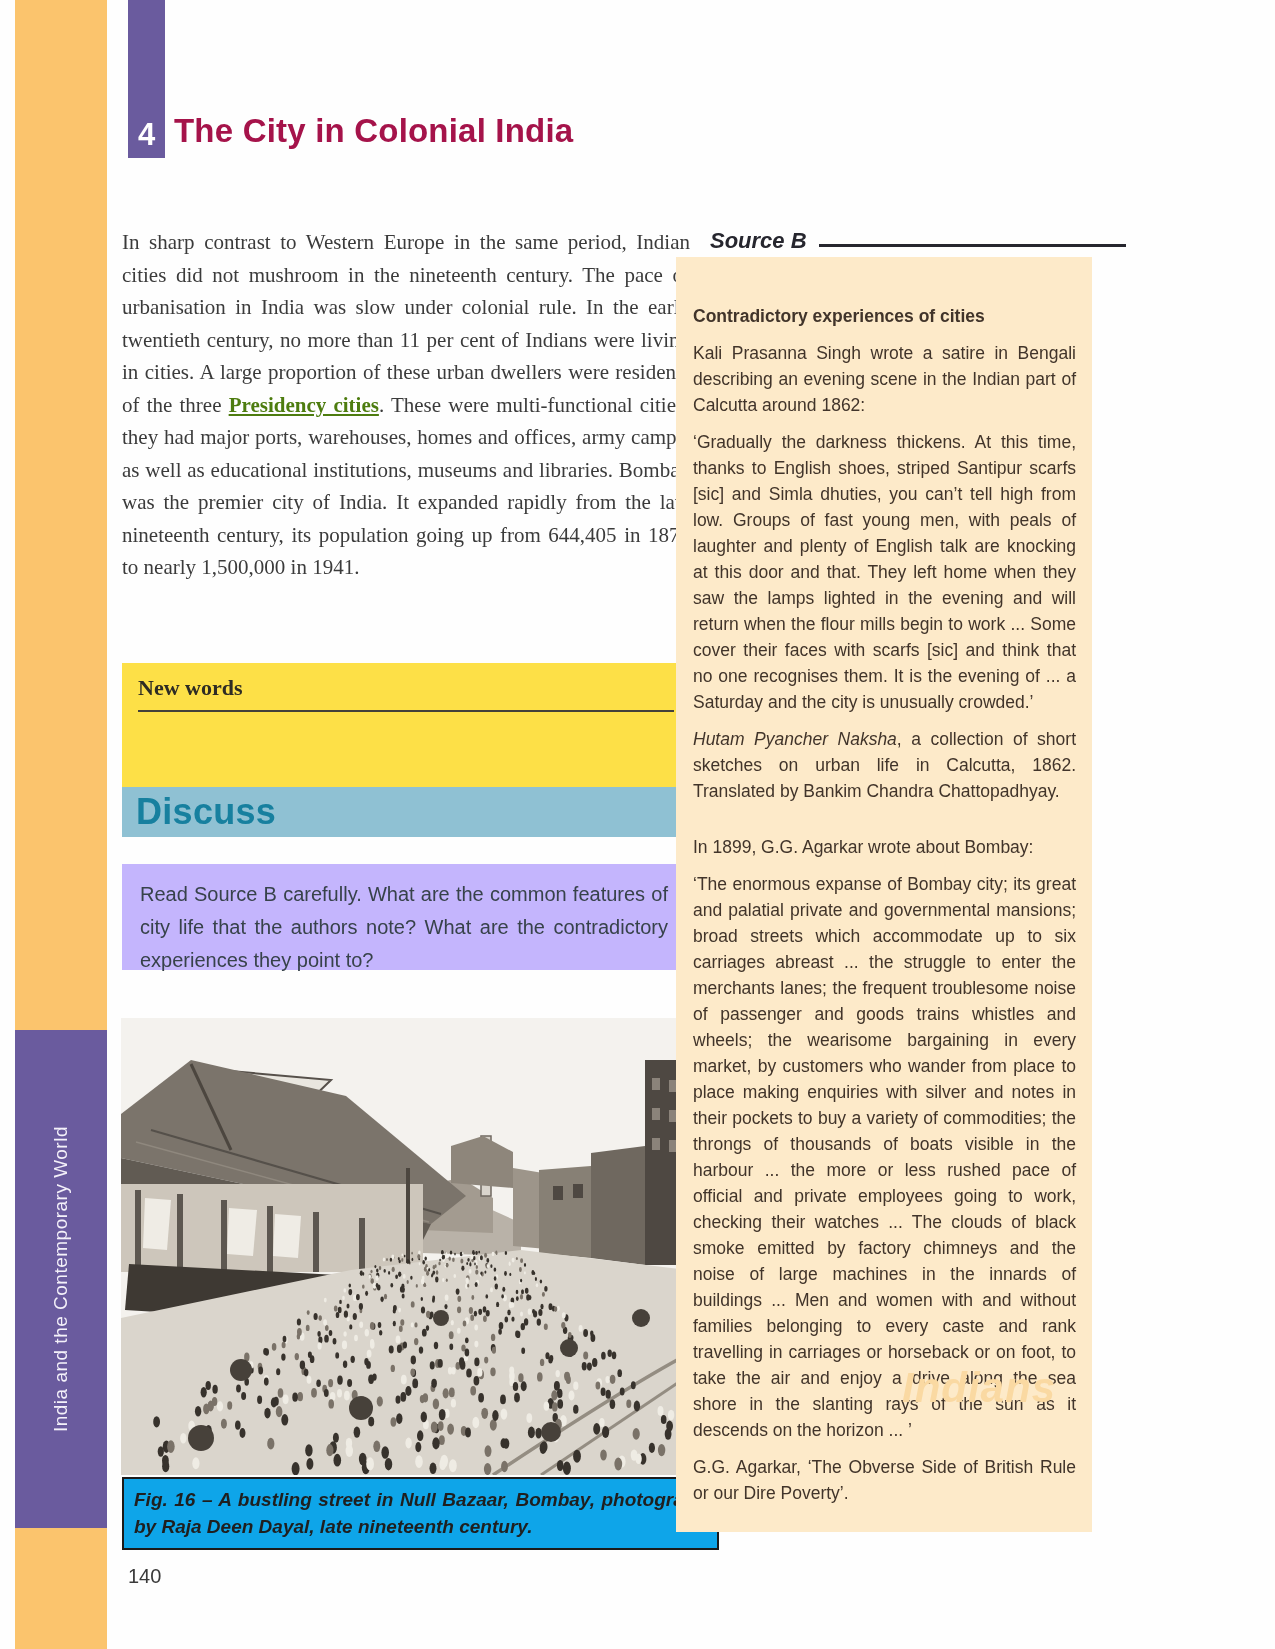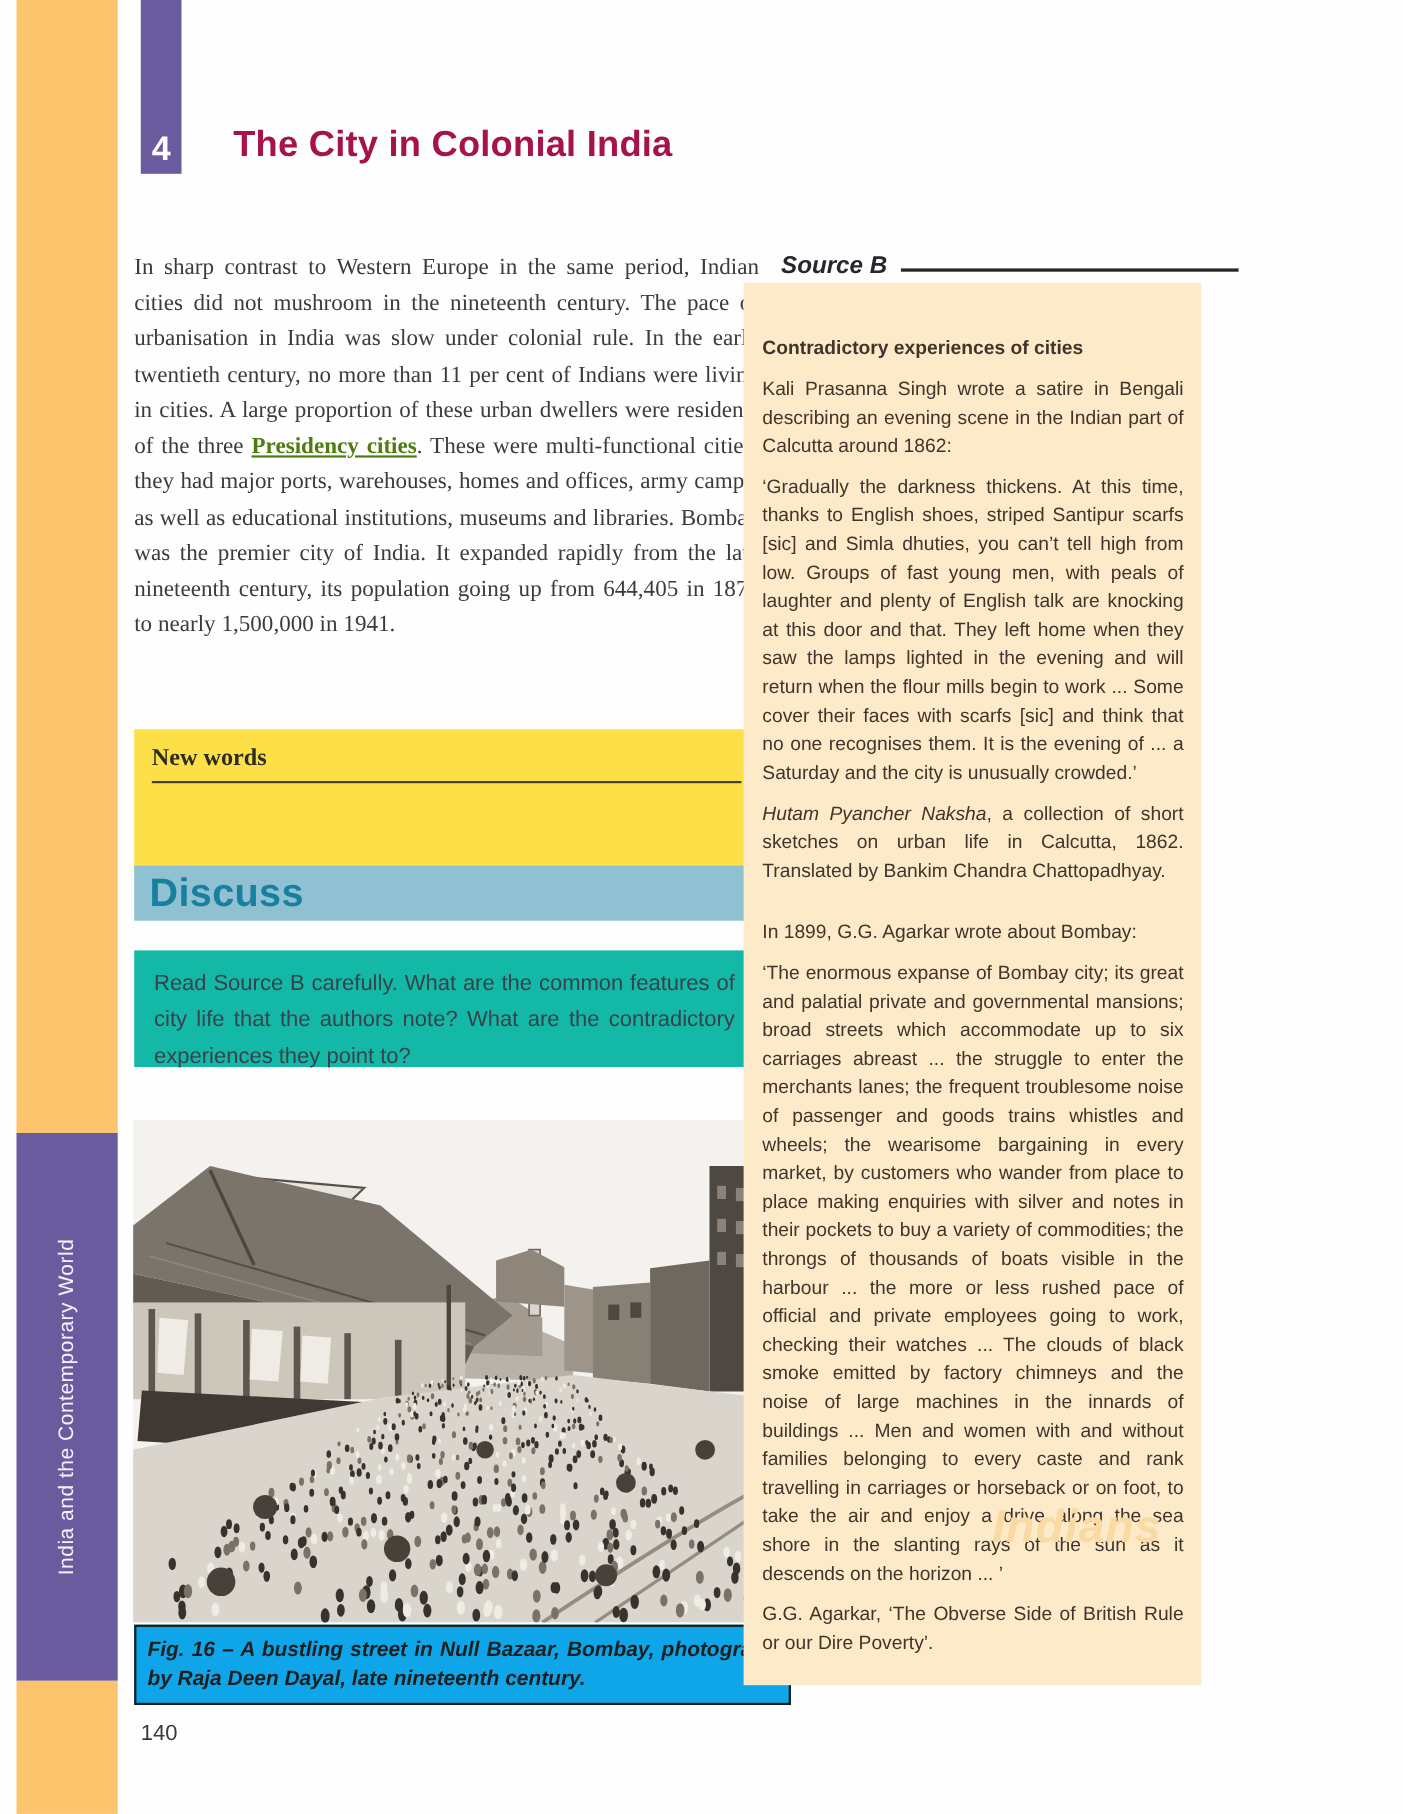--- a/index.html
+++ b/index.html
@@ -19,7 +19,7 @@
                display:flex;align-items:flex-end;justify-content:center;}
   .chapter-num{color:#ffffff;font-size:31px;font-weight:bold;line-height:1;padding-bottom:8px;}
   .chapter-title{position:absolute;left:174px;top:112px;color:#a5134a;font-size:33px;font-weight:bold;
-                 letter-spacing:.2px;white-space:nowrap;margin-left:38px;}
+                 letter-spacing:.2px;white-space:nowrap;}
 
   
   .serif{font-family:"Liberation Serif",serif;color:#3b3b3b;}

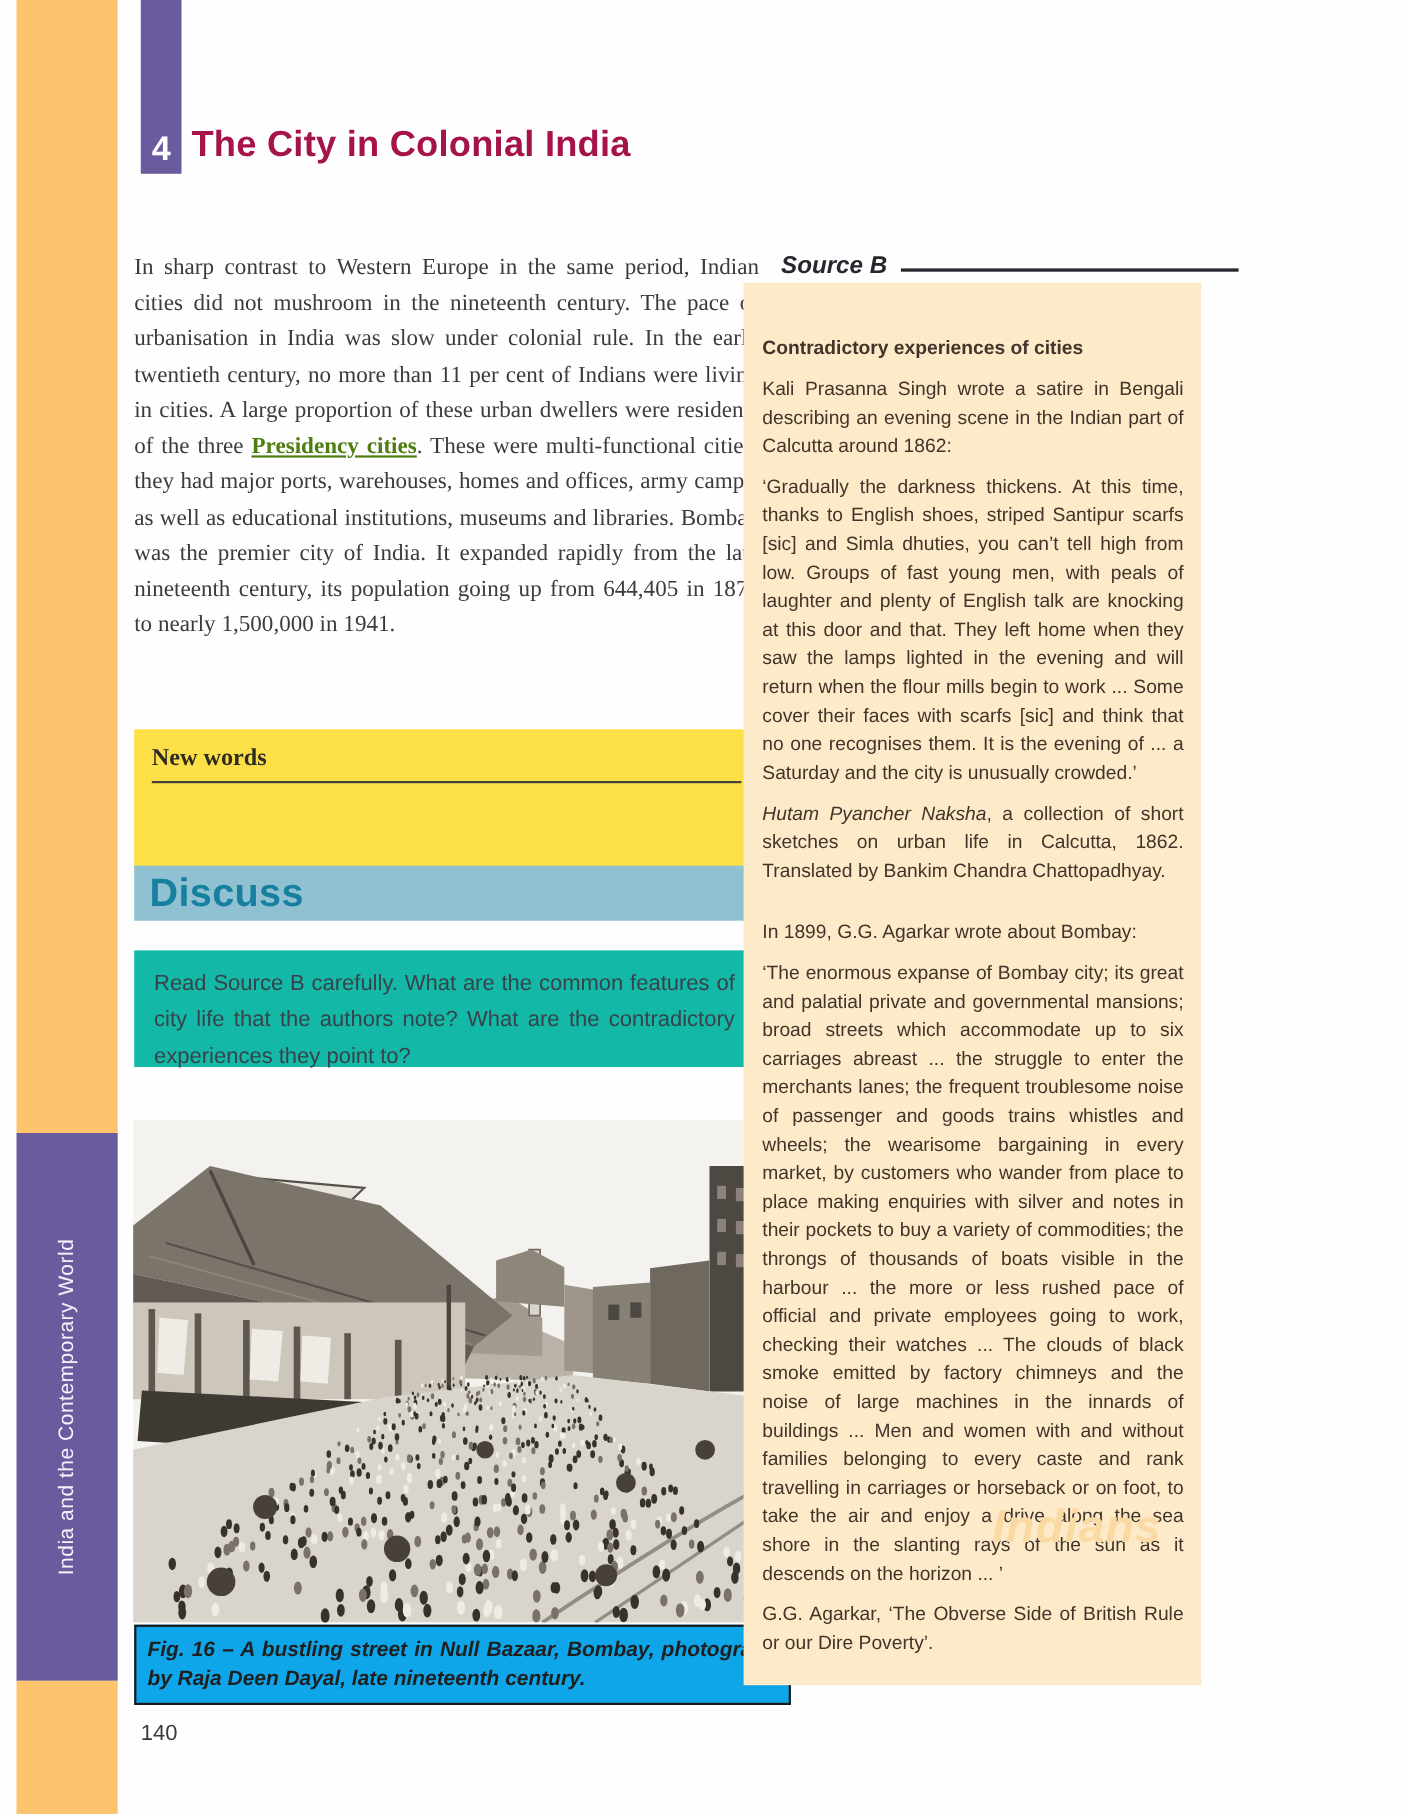--- a/index.html
+++ b/index.html
@@ -37,7 +37,7 @@
   .discuss-header{position:absolute;left:122px;top:787px;width:564px;height:50px;background:#8fc1d3;
                   display:flex;align-items:center;}
   .discuss-title{color:#17809f;font-size:36px;font-weight:bold;margin-left:14px;letter-spacing:.3px;}
-  .discuss-body{position:absolute;left:122px;top:864px;width:564px;height:106px;background:#14b8a6;
+  .discuss-body{position:absolute;left:122px;top:864px;width:564px;height:106px;background:#c4b5fd;
                 box-sizing:border-box;padding:14px 18px;}
   .discuss-q{font-size:20px;line-height:33px;color:#37424a;margin:0;text-align:justify;}
 

